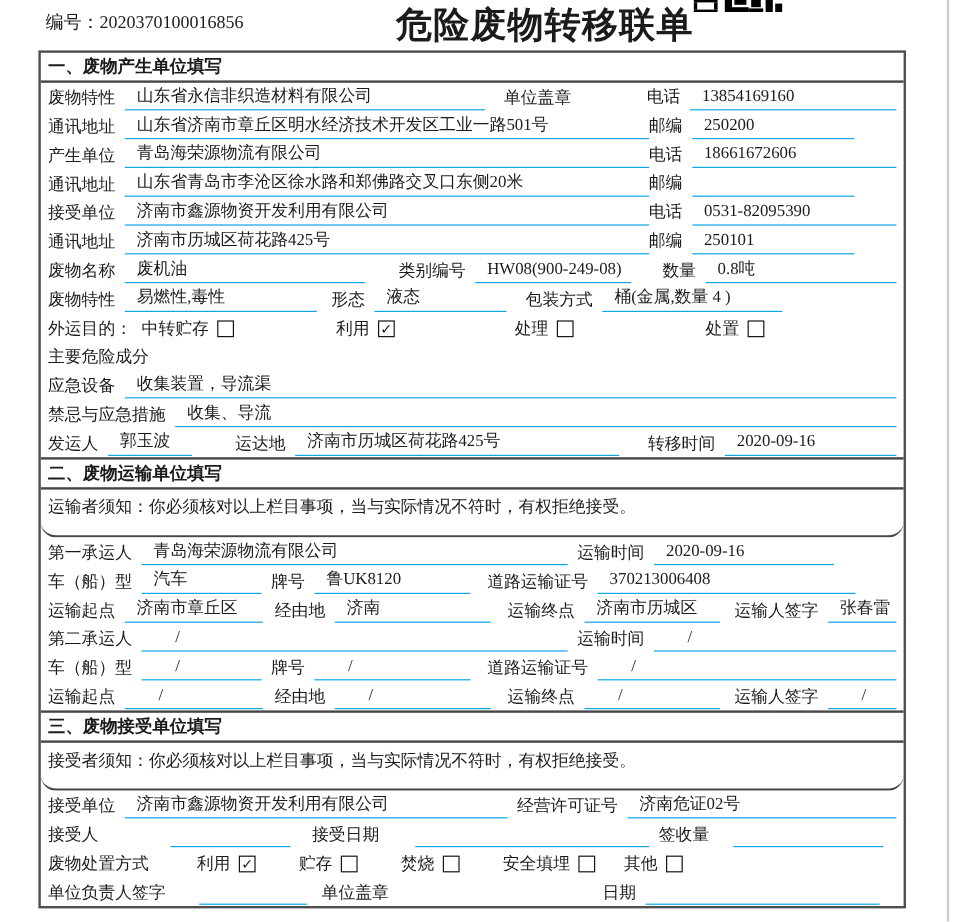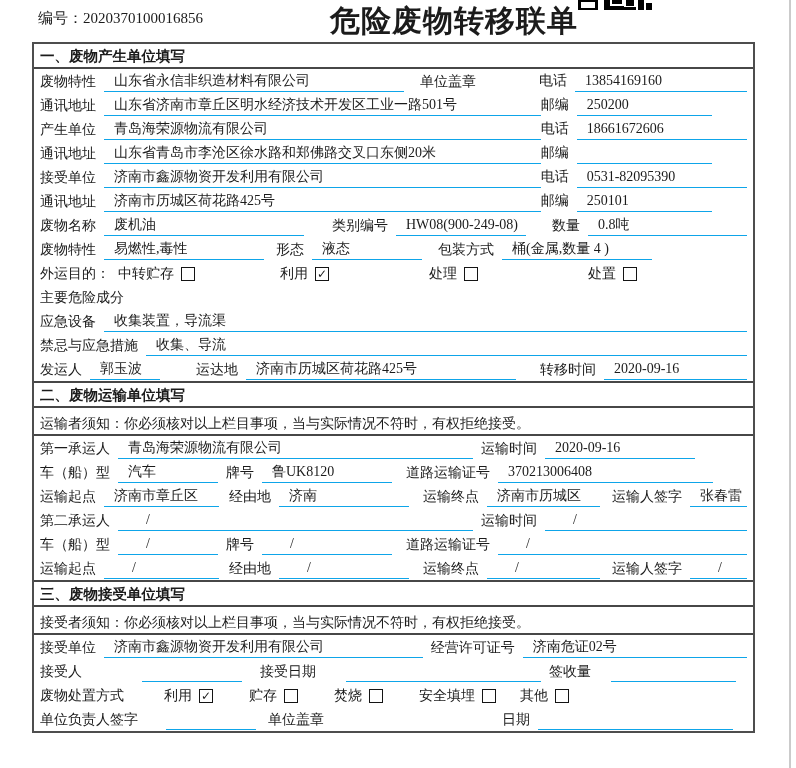--- a/index.html
+++ b/index.html
@@ -18,7 +18,7 @@
   .form { position: absolute; left: 32px; top: 42px; width: 723px; border: 2px solid #4e4e4e; background: #fff; }
   .sec + .sec { border-top: 2px solid #474747; }
   .sec-title { height: 25px; line-height: 24px; font-weight: bold; padding-left: 6px; border-bottom: 2px solid #474747; font-size: 14.5px; }
-  .notice { height: 28px; line-height: 31px; padding-left: 6px; border-bottom: 2px solid #474747; white-space: nowrap; }
+  .notice { height: 40px; line-height: 31px; padding-left: 6px; border-bottom: 2px solid #474747; white-space: nowrap; border-radius: 13px; }
   .row { display: flex; align-items: flex-end; height: 24px; padding: 0 6px; white-space: nowrap; }
   .lbl { padding-bottom: 2px; margin-right: 8px; }
   .val { height: 21px; line-height: 20px; border-bottom: 1px solid #0ea5e9; padding-left: 10px; margin-bottom: 1px; overflow: visible; }

